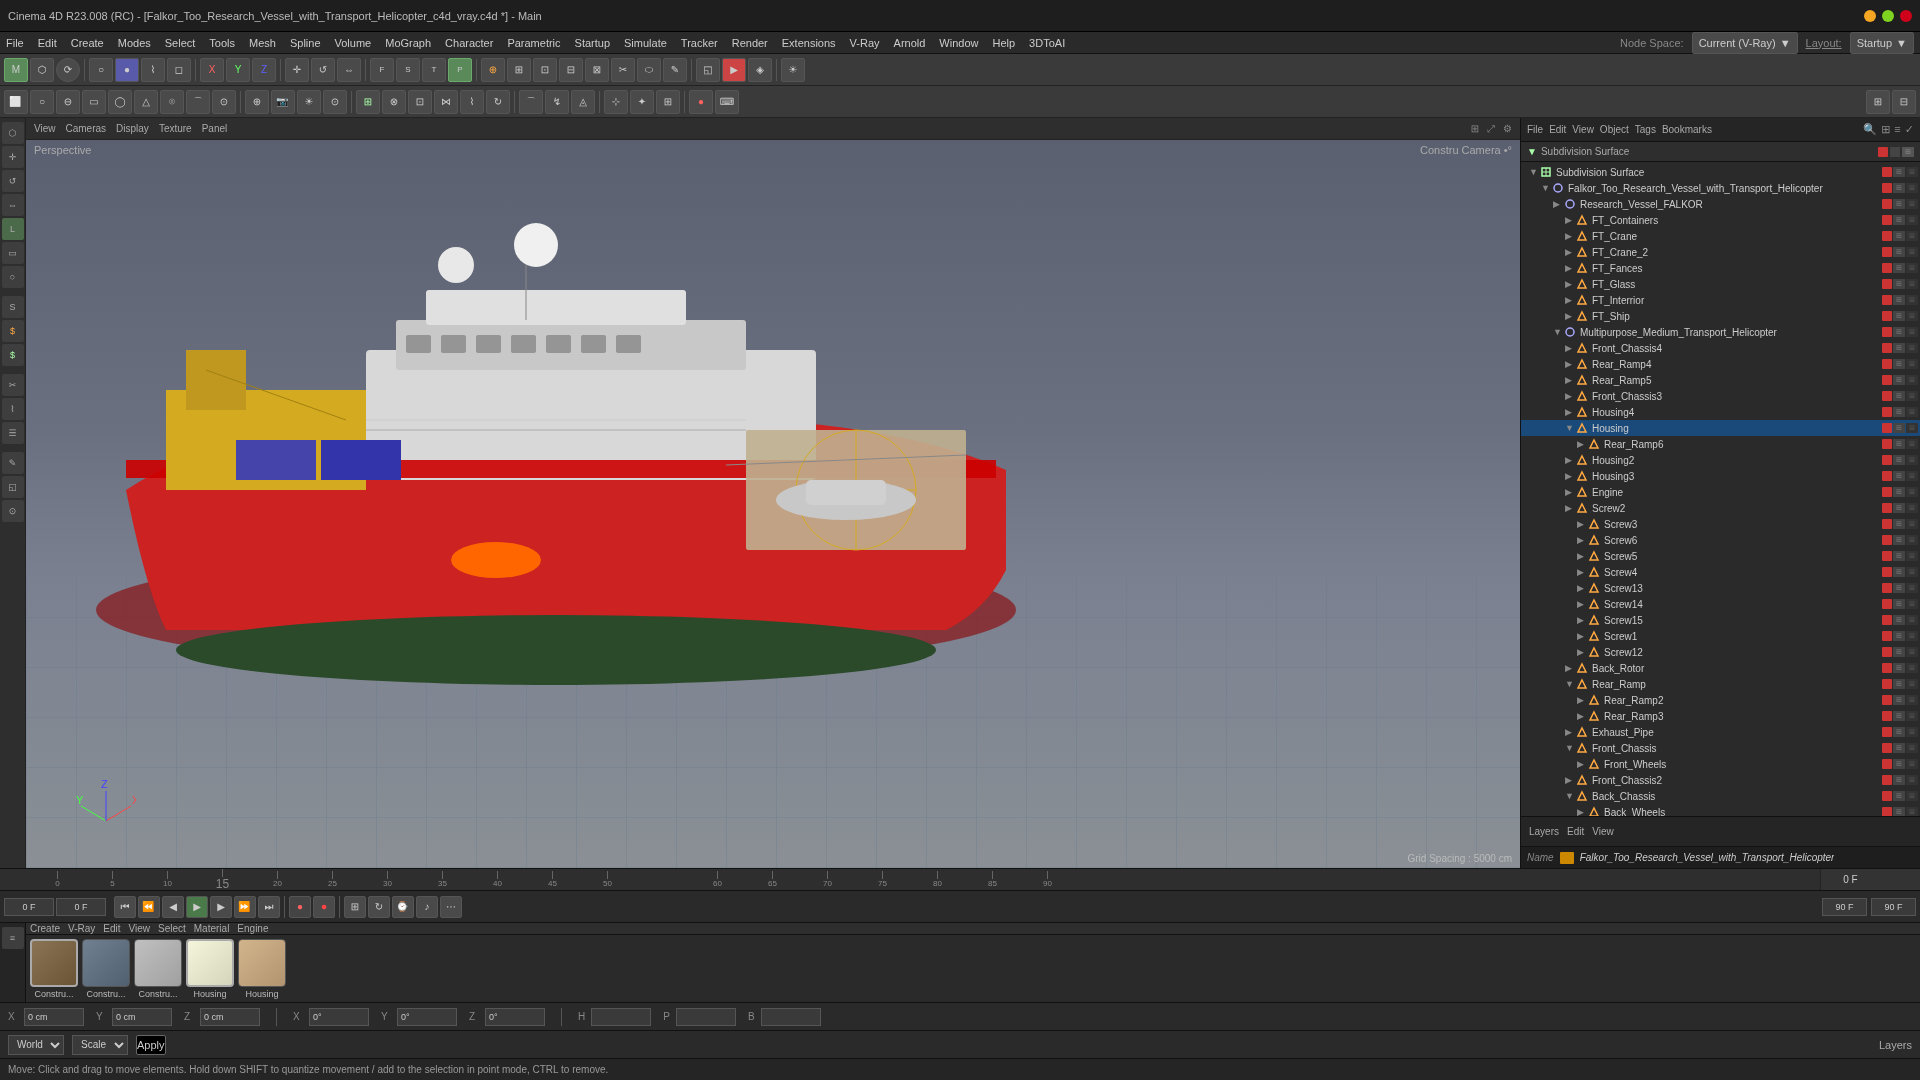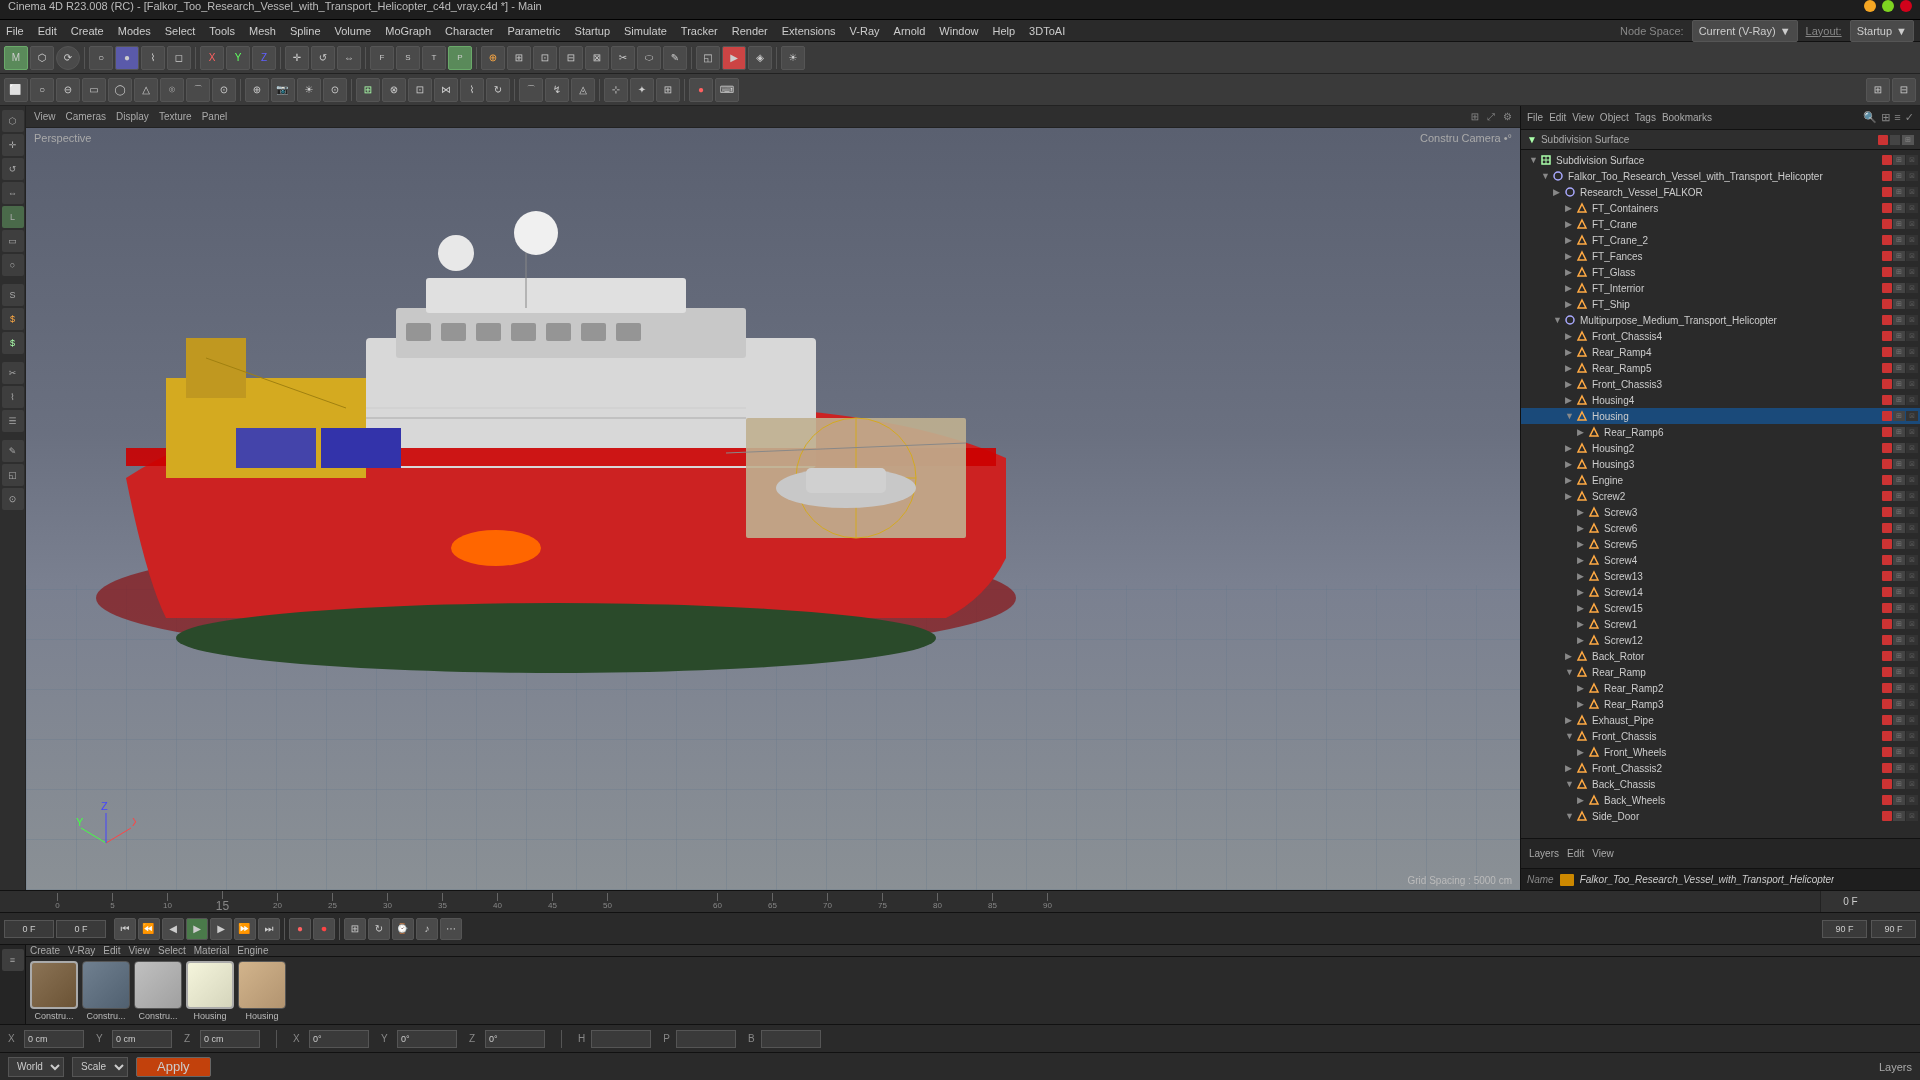--- a/index.html
+++ b/index.html
@@ -90,7 +90,7 @@
     #name-bar span { color: #ccc; font-size: 10px; font-style: italic; }
 
     
-    #window-chrome { background: #1e1e1e; height: 20px; display: flex; align-items: flex-start; justify-content: space-between; padding: 0 8px; border-bottom: 1px solid #000; }
+    #window-chrome { background: #1e1e1e; height: 32px; display: flex; align-items: center; justify-content: space-between; padding: 0 8px; border-bottom: 1px solid #000; }
     .chrome-title { color: #bbb; font-size: 11px; }
     .chrome-btns { display: flex; gap: 6px; }
     .chrome-btn { width: 12px; height: 12px; border-radius: 50%; display: inline-block; }

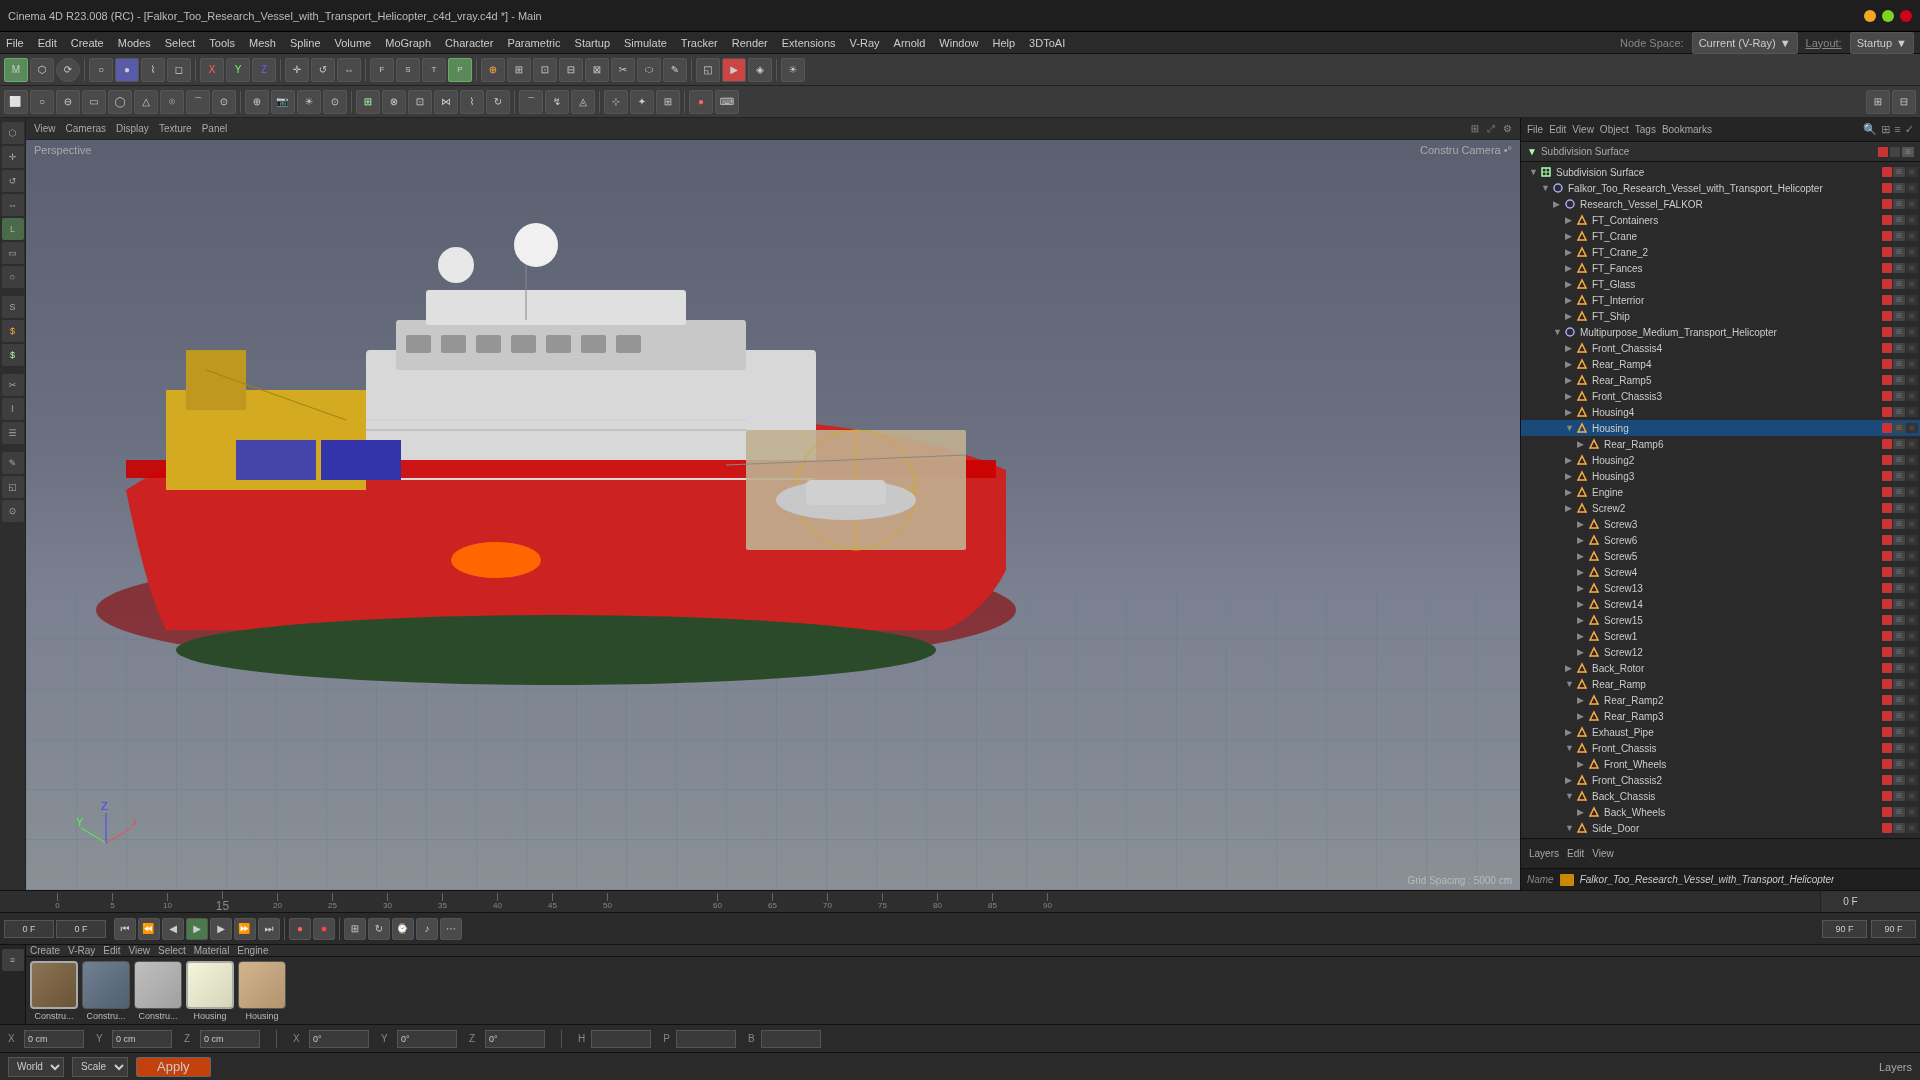--- a/index.html
+++ b/index.html
@@ -74,7 +74,7 @@
     
     #apply-bar { height: 28px; background: #2a2a2a; display: flex; align-items: center; padding: 0 8px; gap: 8px; border-top: 1px solid #111; }
     #apply-bar select { background: #3a3a3a; border: 1px solid #555; color: #ccc; height: 20px; font-size: 10px; padding: 0 4px; }
-    #apply-bar button { background: #c2410c; border: 1px solid #666; color: #ccc; height: 20px; padding: 0 20px; font-size: 13px; cursor: pointer; border-radius: 2px; }
+    #apply-bar button { background: #000000; border: 1px solid #666; color: #ccc; height: 20px; padding: 0 0; font-size: 11px; cursor: pointer; border-radius: 2px; }
 
     
     #status-bar { height: 22px; background: #252525; display: flex; align-items: center; padding: 0 8px; border-top: 1px solid #111; }

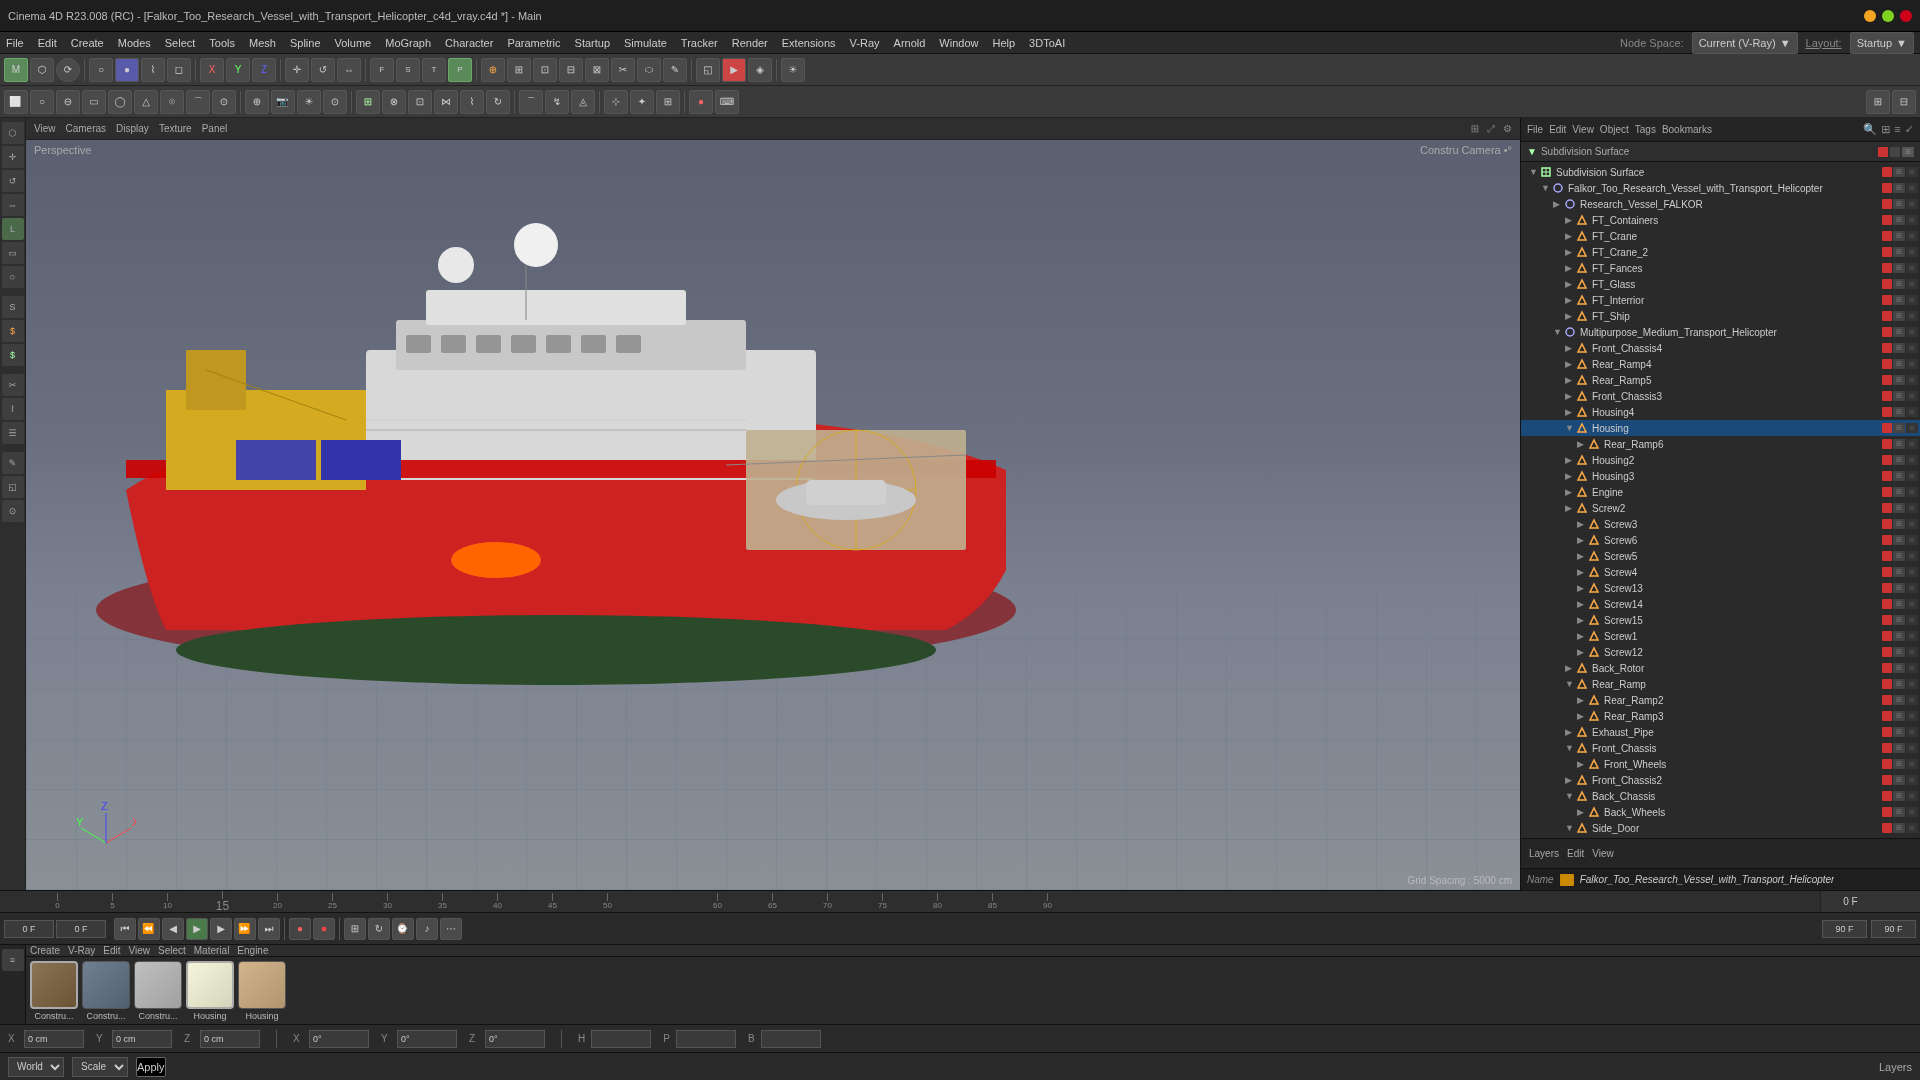--- a/index.html
+++ b/index.html
@@ -1262,6 +1262,9 @@
     </div>
   </div>
 
+  <div id="status-bar">
+    <span>Move: Click and drag to move elements. Hold down SHIFT to quantize movement / add to the selection in point mode, CTRL to remove.</span>
+  </div>
 </div>
 
 </body></html>

